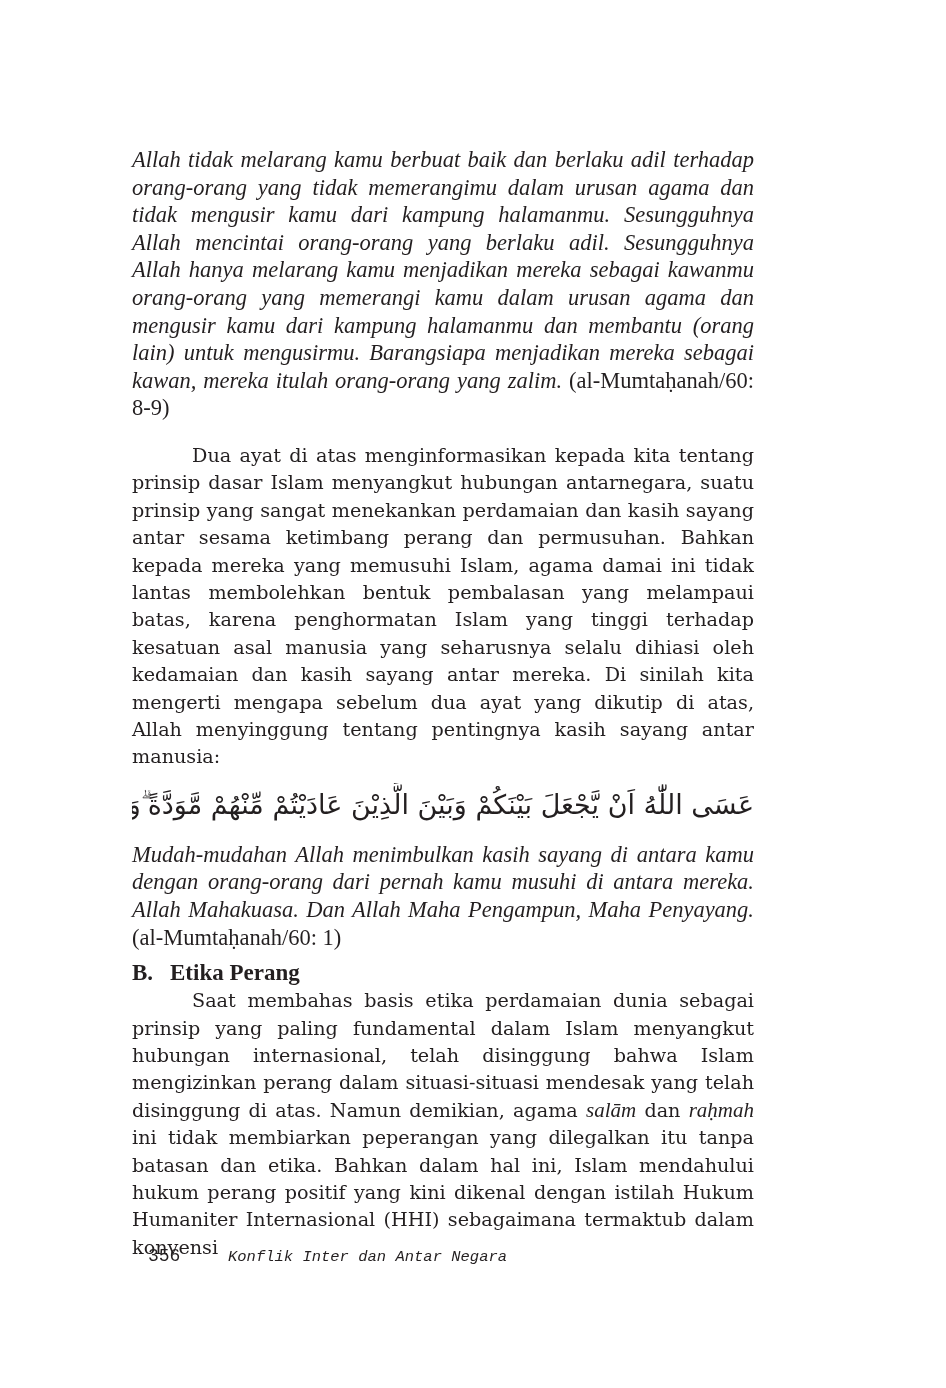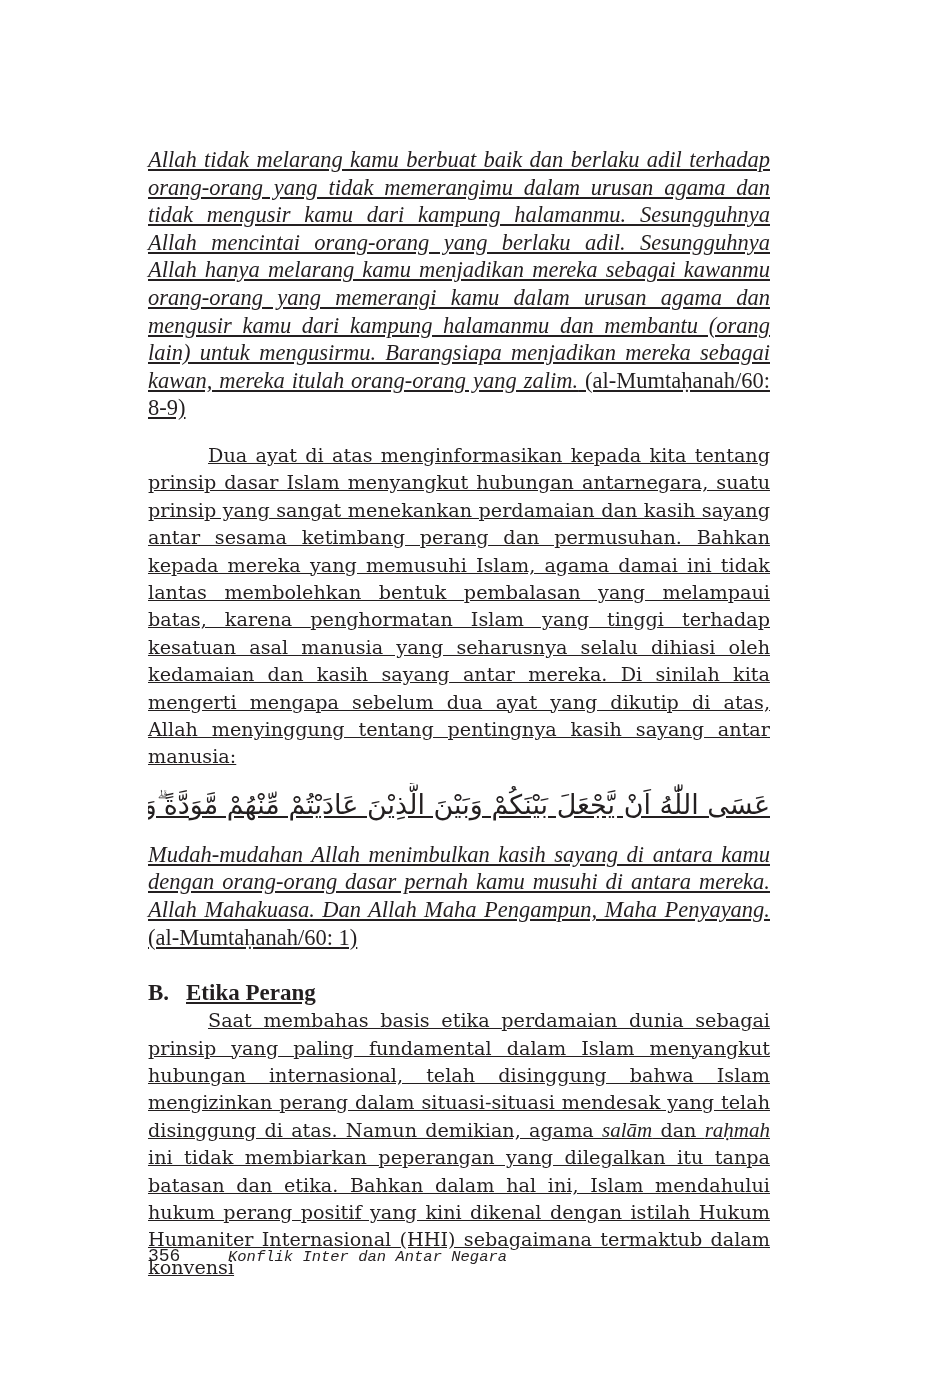--- a/index.html
+++ b/index.html
@@ -4,7 +4,7 @@
   <style>
     html, body { margin: 0; padding: 0; background: #ffffff; }
     body { width: 946px; height: 1388px; position: relative; overflow: hidden; color: #231f20; }
-    .page { position: absolute; left: 148px; top: 146px; width: 622px; text-decoration: underline; }
+    .page { position: absolute; left: 132px; top: 146px; width: 622px; }
     .quote { font-family: "Liberation Serif", serif; font-style: italic; font-size: 22.5px; line-height: 27.6px; text-align: justify; margin: 0; }
     .quote .ref { font-style: normal; }
     .body { font-family: "DejaVu Serif", serif; font-size: 19.2px; line-height: 27.4px; text-align: justify; margin: 0; }

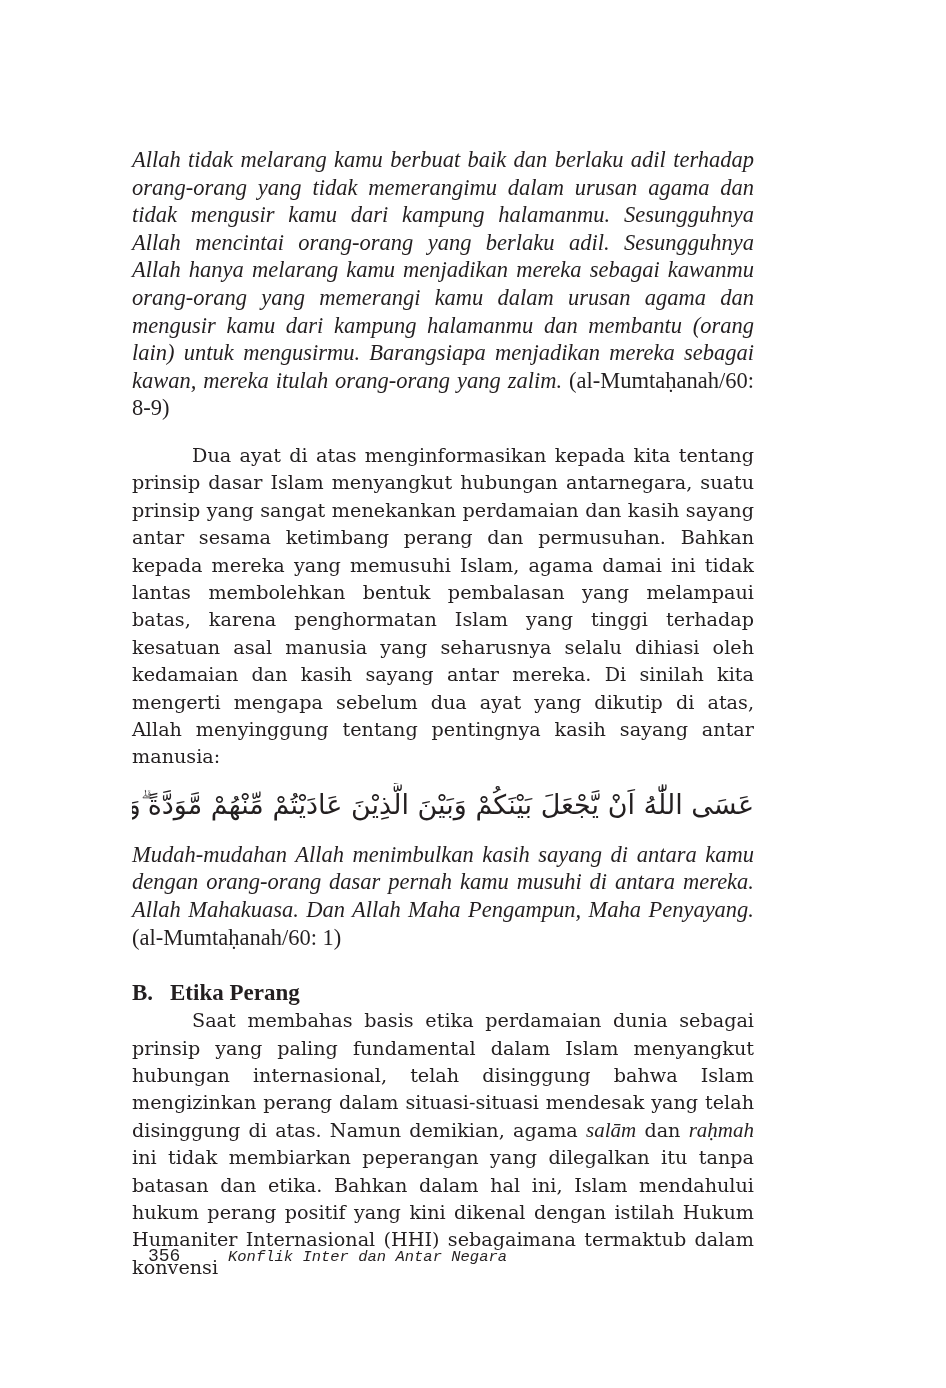--- a/index.html
+++ b/index.html
@@ -28,7 +28,7 @@
 
   <div class="arabic">عَسَى اللّٰهُ اَنْ يَّجْعَلَ بَيْنَكُمْ وَبَيْنَ الَّذِيْنَ عَادَيْتُمْ مِّنْهُمْ مَّوَدَّةً ۗوَاللّٰهُ قَدِيْرٌ ۗوَاللّٰهُ غَفُوْرٌ رَّحِيْمٌ</div>
 
-  <p class="quote"><span>Mudah-mudahan Allah menimbulkan kasih sayang di antara kamu dengan orang-orang dasar pernah kamu musuhi di antara mereka. Allah Mahakuasa. Dan Allah Maha Pengampun, Maha Penyayang.</span><span class="ref"> (al-Mumtaḥanah/60: 1)</span></p>
+  <p class="quote"><span>Mudah-mudahan Allah menimbulkan kasih sayang di antara kamu dengan orang-orang dari pernah kamu musuhi di antara mereka. Allah Mahakuasa. Dan Allah Maha Pengampun, Maha Penyayang.</span><span class="ref"> (al-Mumtaḥanah/60: 1)</span></p>
 
   <h2 class="heading"><span class="num">B.</span><span>Etika Perang</span></h2>
 

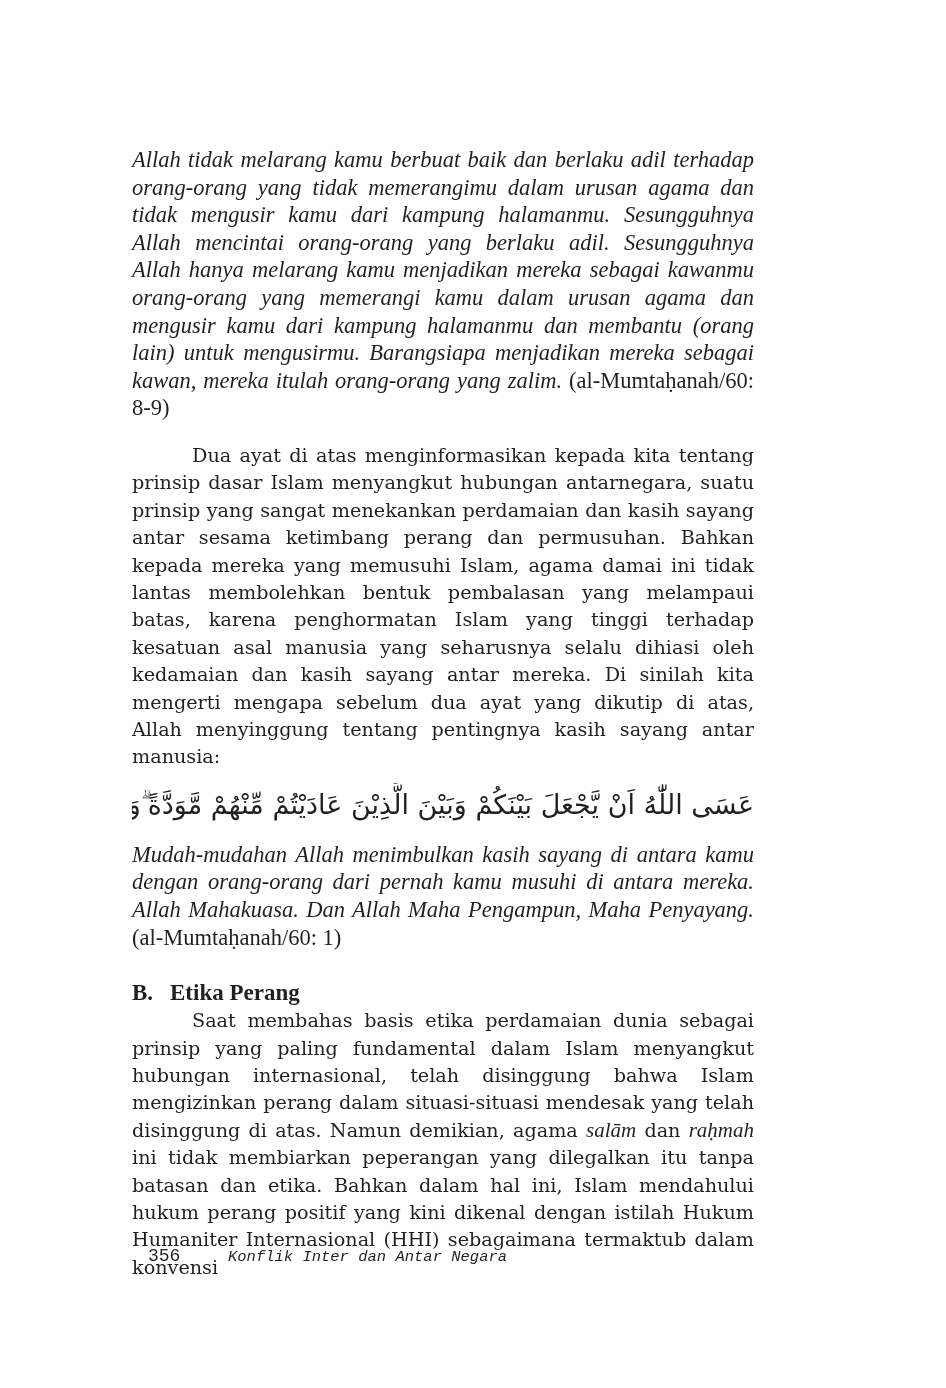--- a/index.html
+++ b/index.html
@@ -11,7 +11,7 @@
     .indent { text-indent: 60px; }
     .p1 { margin-top: 20px; }
     .arabic { font-family: "DejaVu Sans", sans-serif; direction: rtl; text-align: center; font-size: 27px; line-height: 44px; margin: 12px 0 14px 0; white-space: nowrap; overflow: hidden; }
-    .heading { font-family: "Liberation Serif", serif; font-weight: bold; font-size: 23px; line-height: 28px; margin: 28px 0 0 0; }
+    .heading { font-family: "Liberation Serif", serif; font-weight: bold; font-size: 23px; line-height: 28px; margin: 8px 0 0 0; }
     .heading .num { display: inline-block; width: 38px; }
     .i { font-family: "Liberation Serif", serif; font-style: italic; font-size: 21px; }
     .footer { position: absolute; top: 1246px; left: 148px; font-family: Liberation Mono, monospace; font-size: 18px; color: #231f20; }

